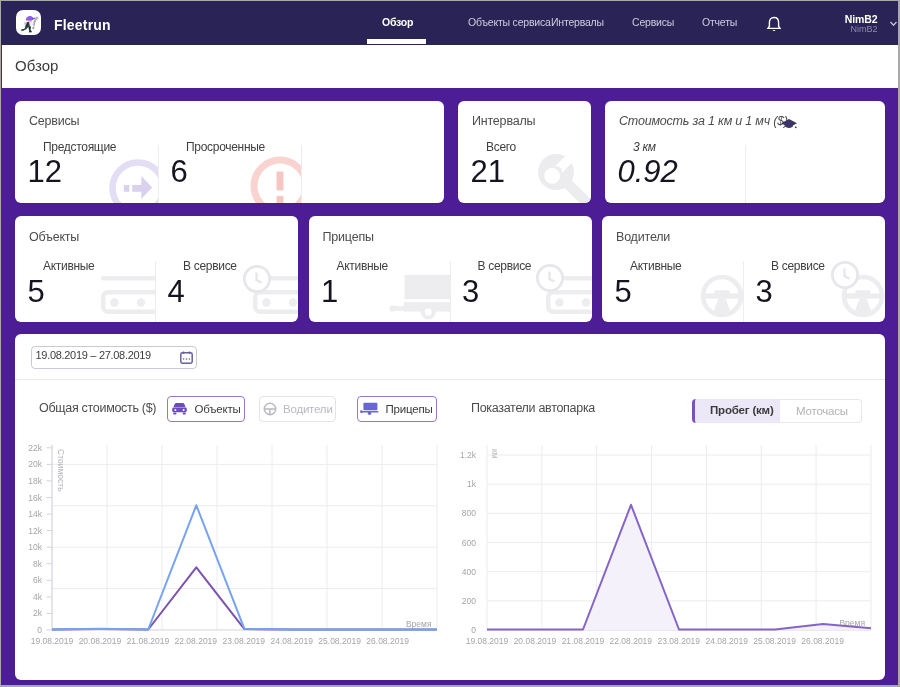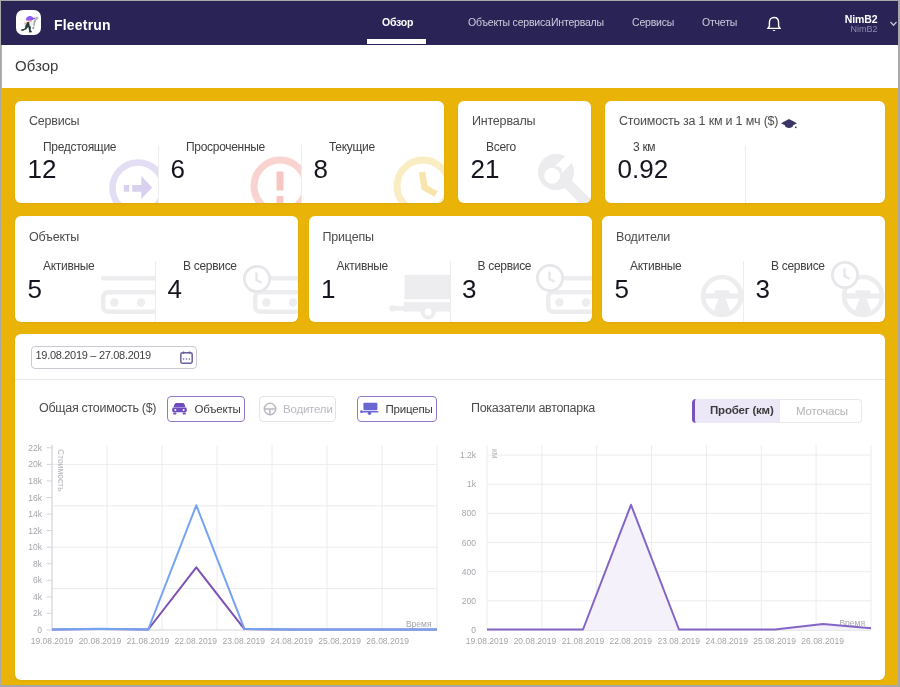--- a/index.html
+++ b/index.html
@@ -8,7 +8,7 @@
   body { font-family:"Liberation Sans", sans-serif; background:#fff; }
   #page { position:absolute; left:0; top:0; width:900px; height:687px;
           border:1px solid #a8a8a8; border-right-width:2px; border-bottom-width:2px;
-          background:#eab308; overflow:hidden; }
+          background:#4c1d95; overflow:hidden; }
   
   #hdr { position:absolute; left:0; top:0; width:898px; height:43.5px; background:#2a2456; }
   #logo { position:absolute; left:15px; top:9px; width:25px; height:25px; background:#fff; border-radius:7px; }

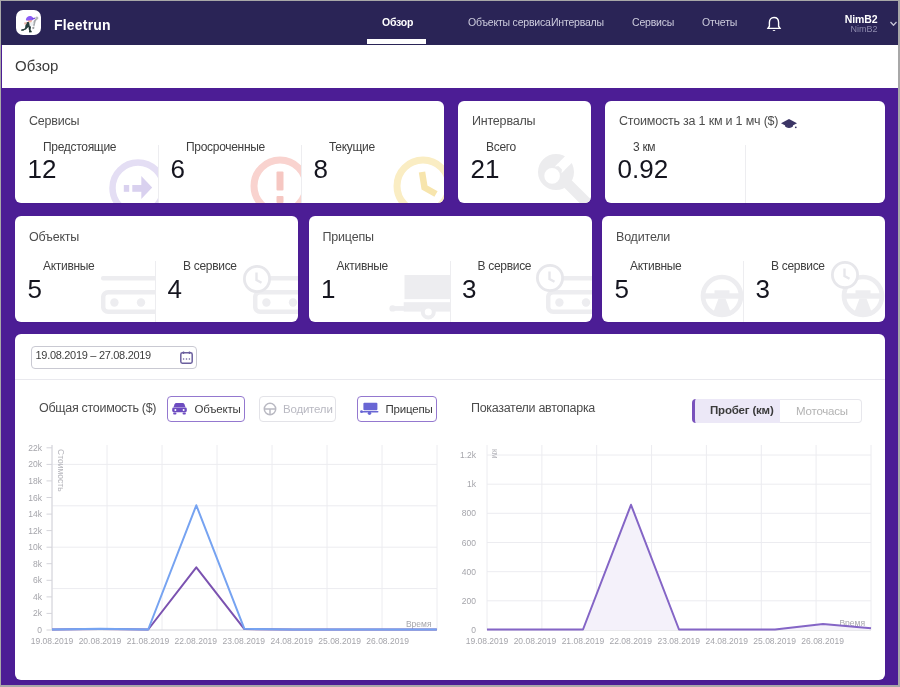--- a/index.html
+++ b/index.html
@@ -164,7 +164,7 @@
       </svg>
     </div>
   </div>
-  <div class="card" id="c-cost" style="left:604px; top:100px; width:280px; height:102px;">
+  <div class="card" id="c-cost" style="left:604px; top:100px; width:280px; height:102px;font-style:italic;">
     <div class="ctitle">Стоимость за 1 км и 1 мч ($)</div>
     <svg style="position:absolute;left:176px;top:18px;" width="16" height="11" viewBox="0 0 16 11">
       <path d="M8 0 L16 4.2 L8 8.4 L0 4.2 Z" fill="#3b3565"></path>

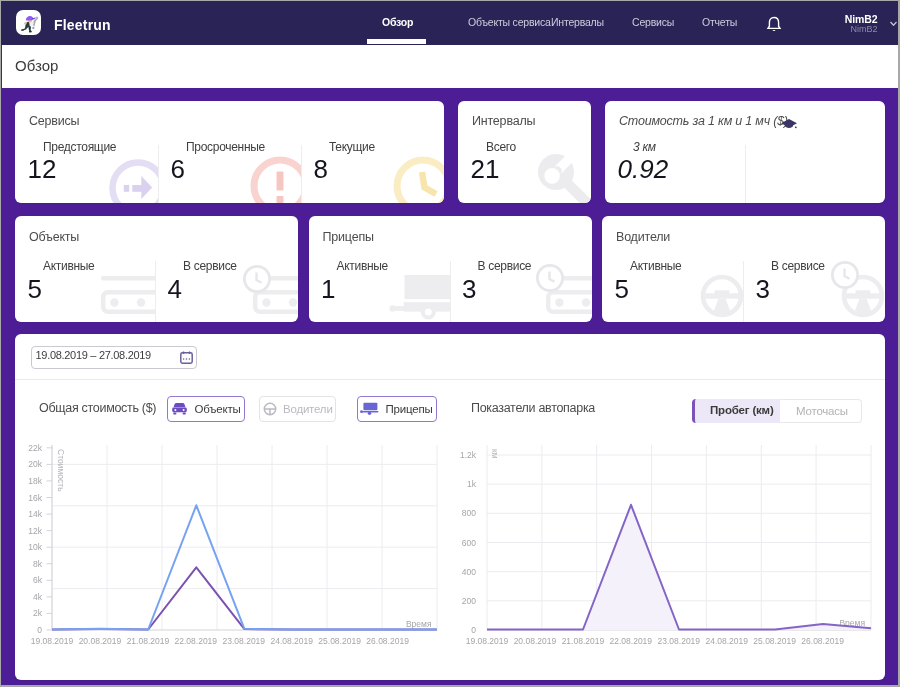--- a/index.html
+++ b/index.html
@@ -135,14 +135,6 @@
         <rect x="28.5" y="42" width="7" height="7" rx="1" fill="#f6c7c2"></rect>
       </svg>
     </div>
-    <div class="sec" style="left:286px; width:143px;">
-      <div class="lbl" style="top:39px;">Текущие</div>
-      <div class="val" style="top:53px;">8</div>
-      <svg style="position:absolute;left:90.1px;top:52.9px;" width="66" height="66" viewBox="0 0 66 66">
-        <circle cx="32" cy="32" r="26" fill="none" stroke="#faedc3" stroke-width="7"></circle>
-        <path d="M31 18 L33.5 33.5 L45 40" fill="none" stroke="#f7e5ad" stroke-width="6.5"></path>
-      </svg>
-    </div>
   </div>
   <div class="card" id="c-int" style="left:457px; top:100px; width:133px; height:102px;">
     <div class="ctitle">Интервалы</div>

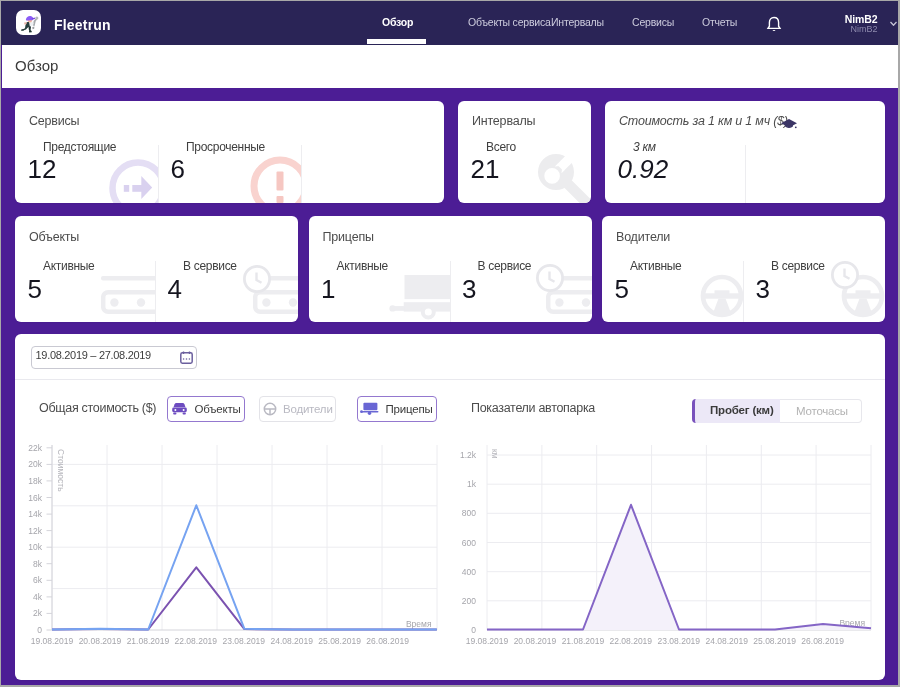--- a/index.html
+++ b/index.html
@@ -28,7 +28,7 @@
   .ctitle { position:absolute; left:14px; top:12.5px; font-size:12.5px; color:#4c4c4c; letter-spacing:-0.2px; }
   .sec { position:absolute; top:0; height:100%; overflow:hidden; }
   .sec .lbl { position:absolute; left:28px; font-size:12px; color:#3f3f3f; letter-spacing:-0.3px; }
-  .sec .val { position:absolute; left:12.5px; font-size:26px; color:#15151f; }
+  .sec .val { position:absolute; left:12.5px; font-size:31px; color:#15151f; }
   .divv { position:absolute; width:1px; background:#ededf0; }
   
   #dateinp { position:absolute; left:16px; top:11.5px; width:166px; height:23px;

